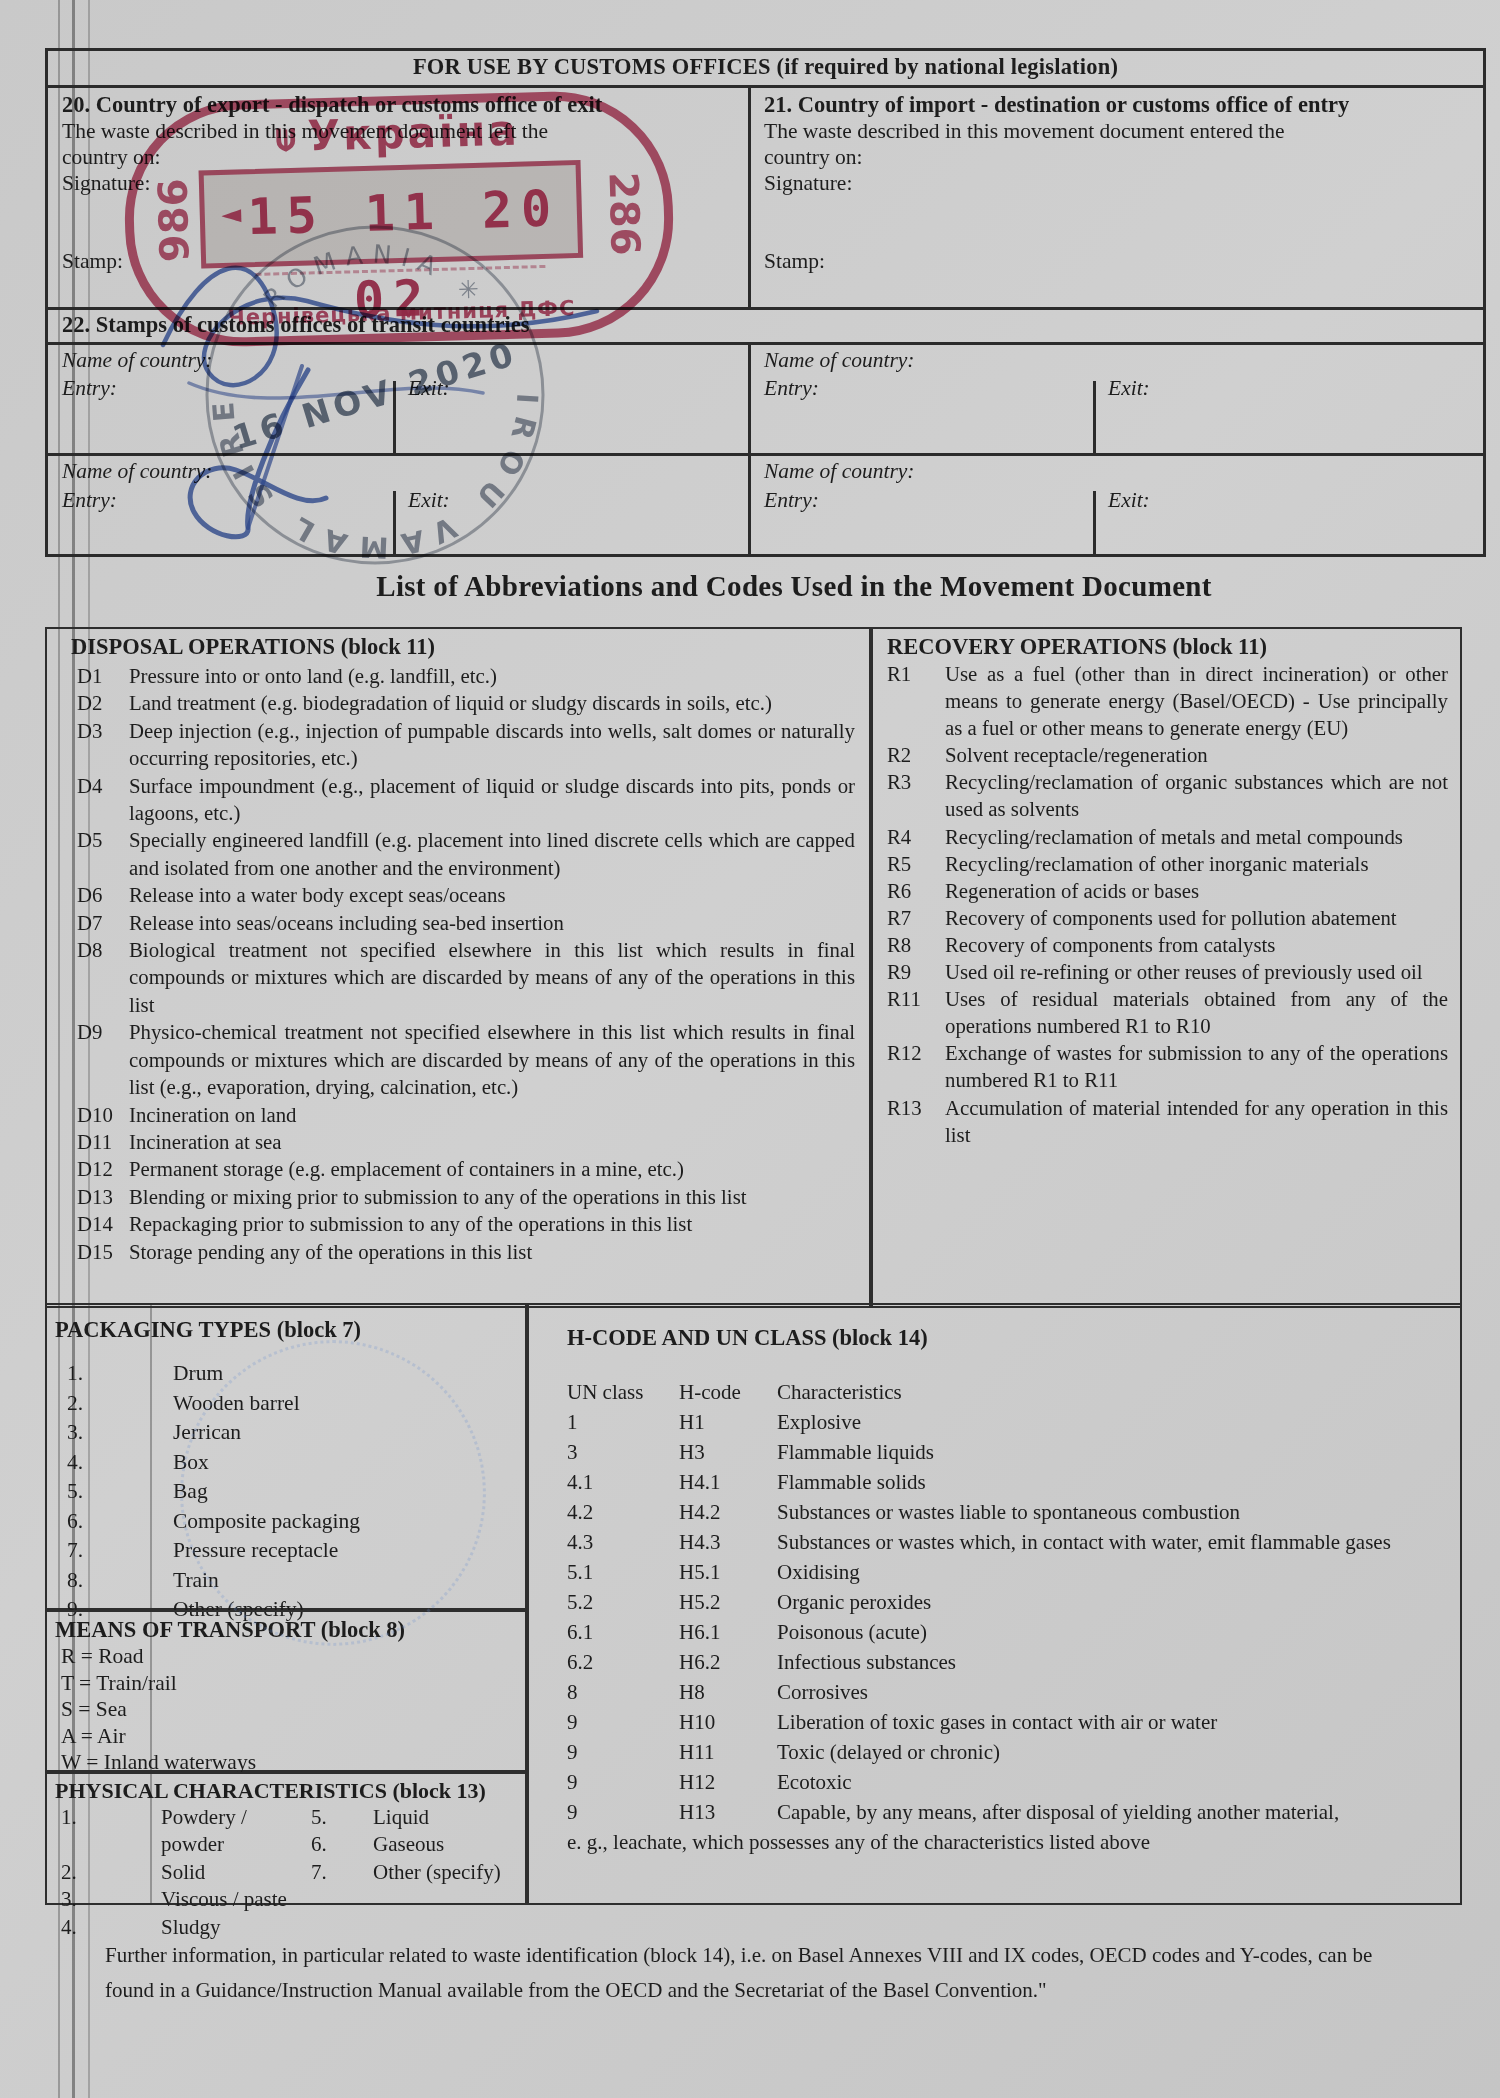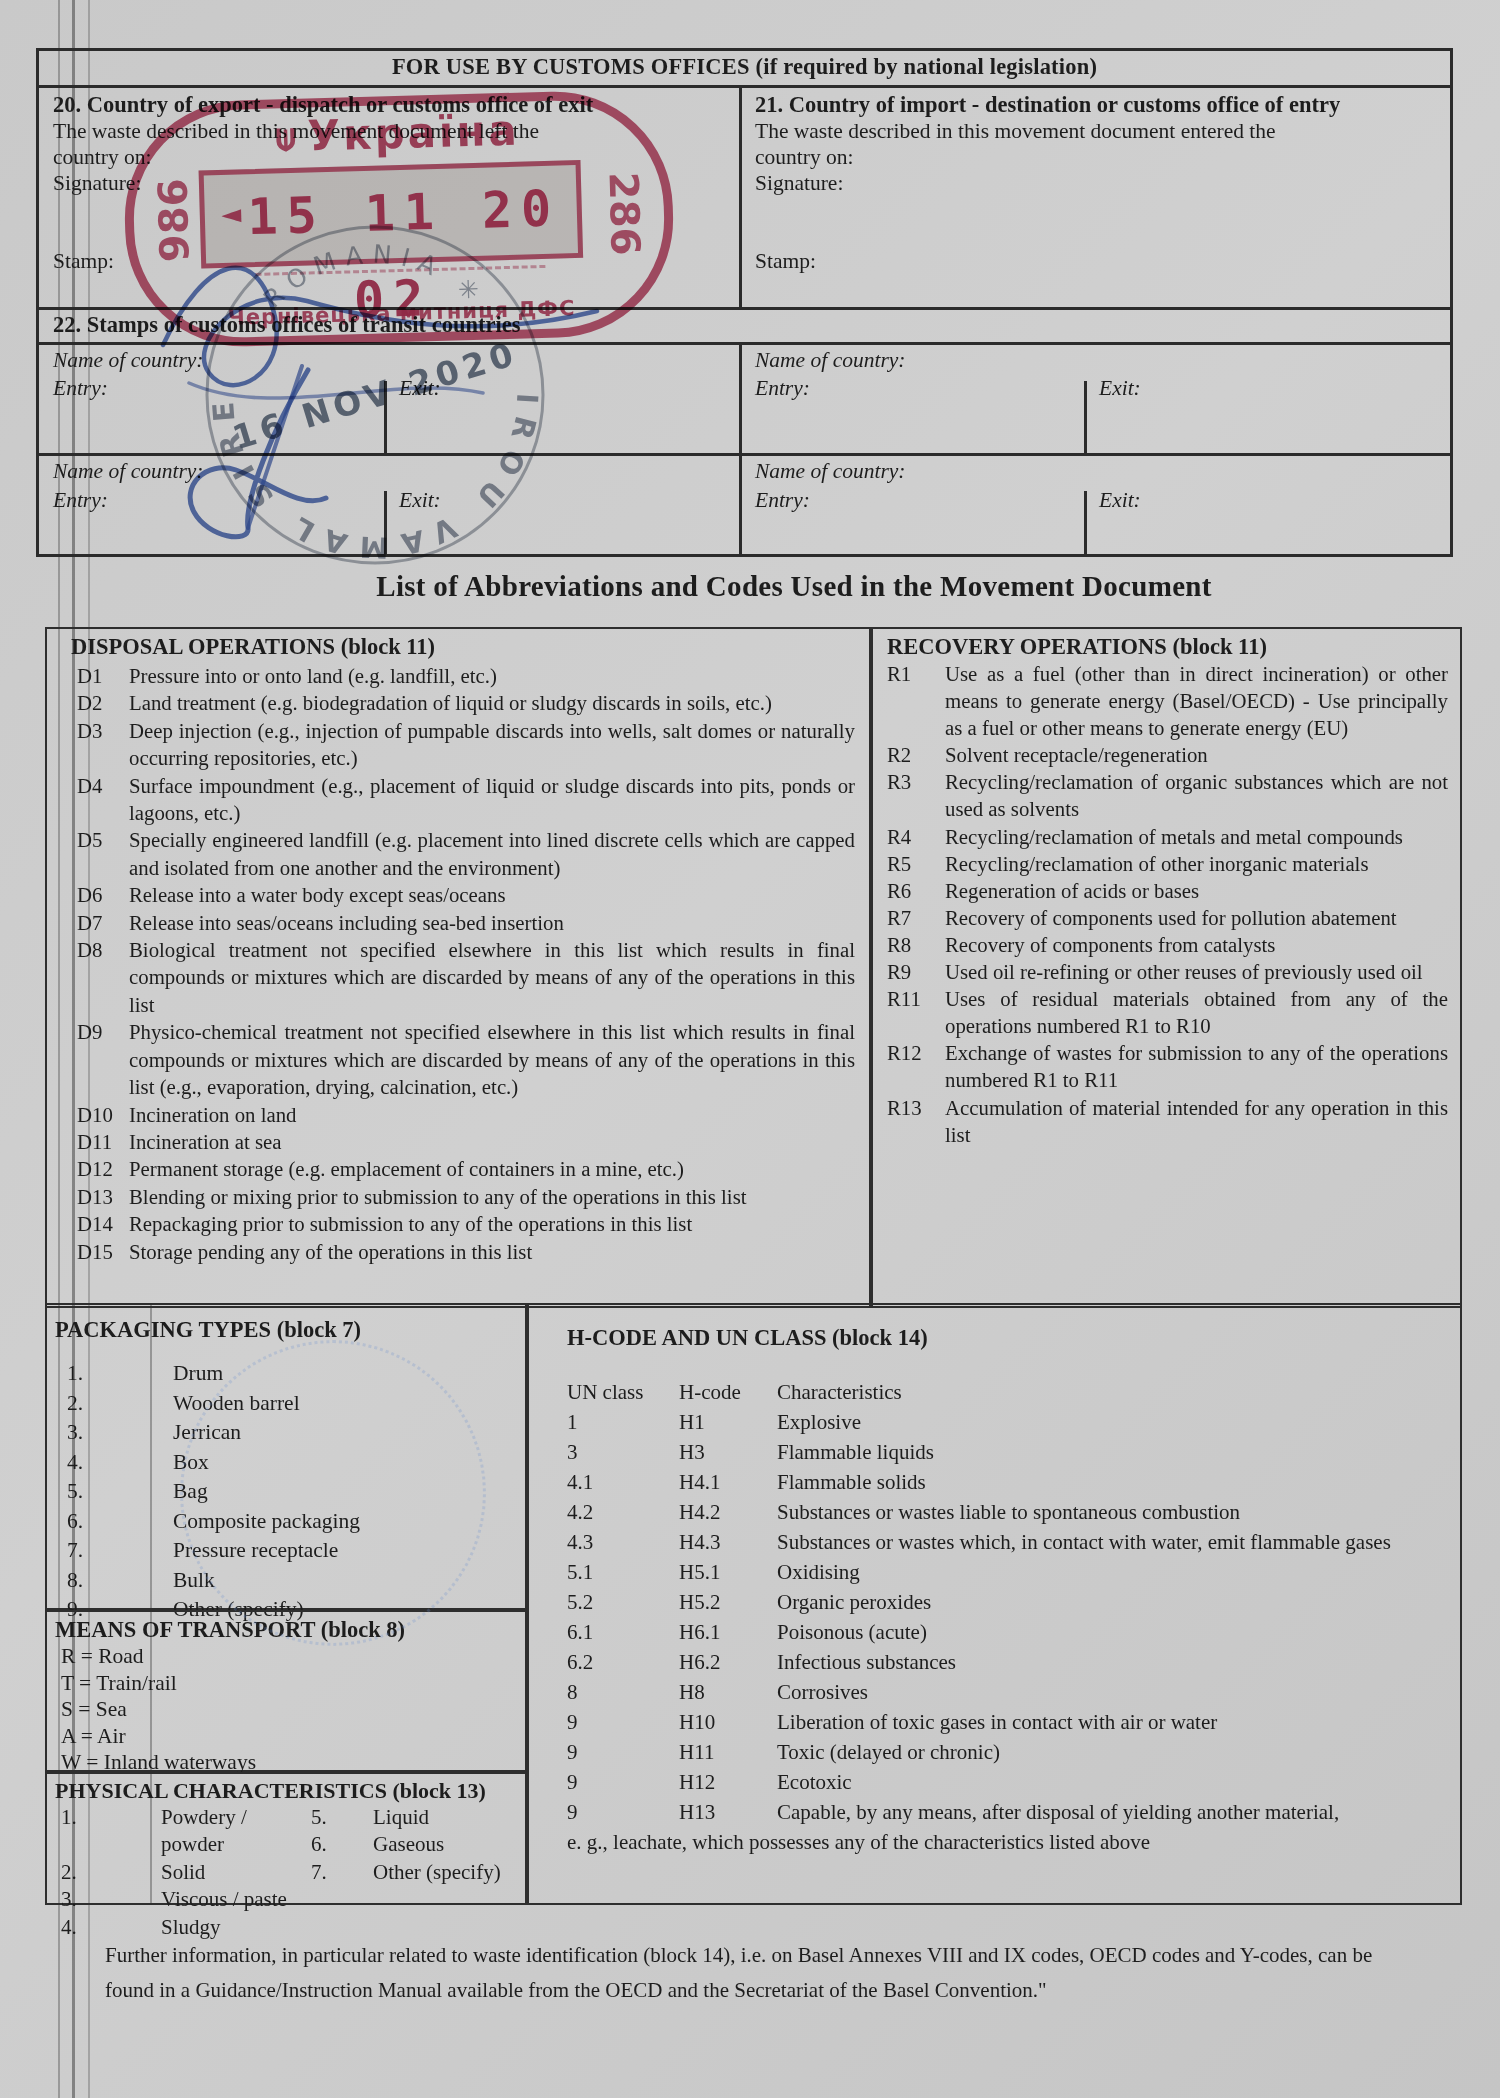--- a/index.html
+++ b/index.html
@@ -19,7 +19,7 @@
   .fold.f4 { left:150px; top:1303px; bottom:auto; height:602px; background:rgba(55,55,55,.38); }
 
   
-  #toptable { left:36px; top:48px; width:1411px; height:503px; border:3px solid #2b2b2b; }
+  #toptable { left:45px; top:48px; width:1411px; height:503px; border:3px solid #2b2b2b;padding-left:24px; }
   .hl { position:absolute; left:0; right:0; height:2.5px; background:#2b2b2b; }
   .vl { position:absolute; width:2.5px; background:#2b2b2b; }
   .tt-header { position:absolute; top:3px; left:0; width:100%; text-align:center;

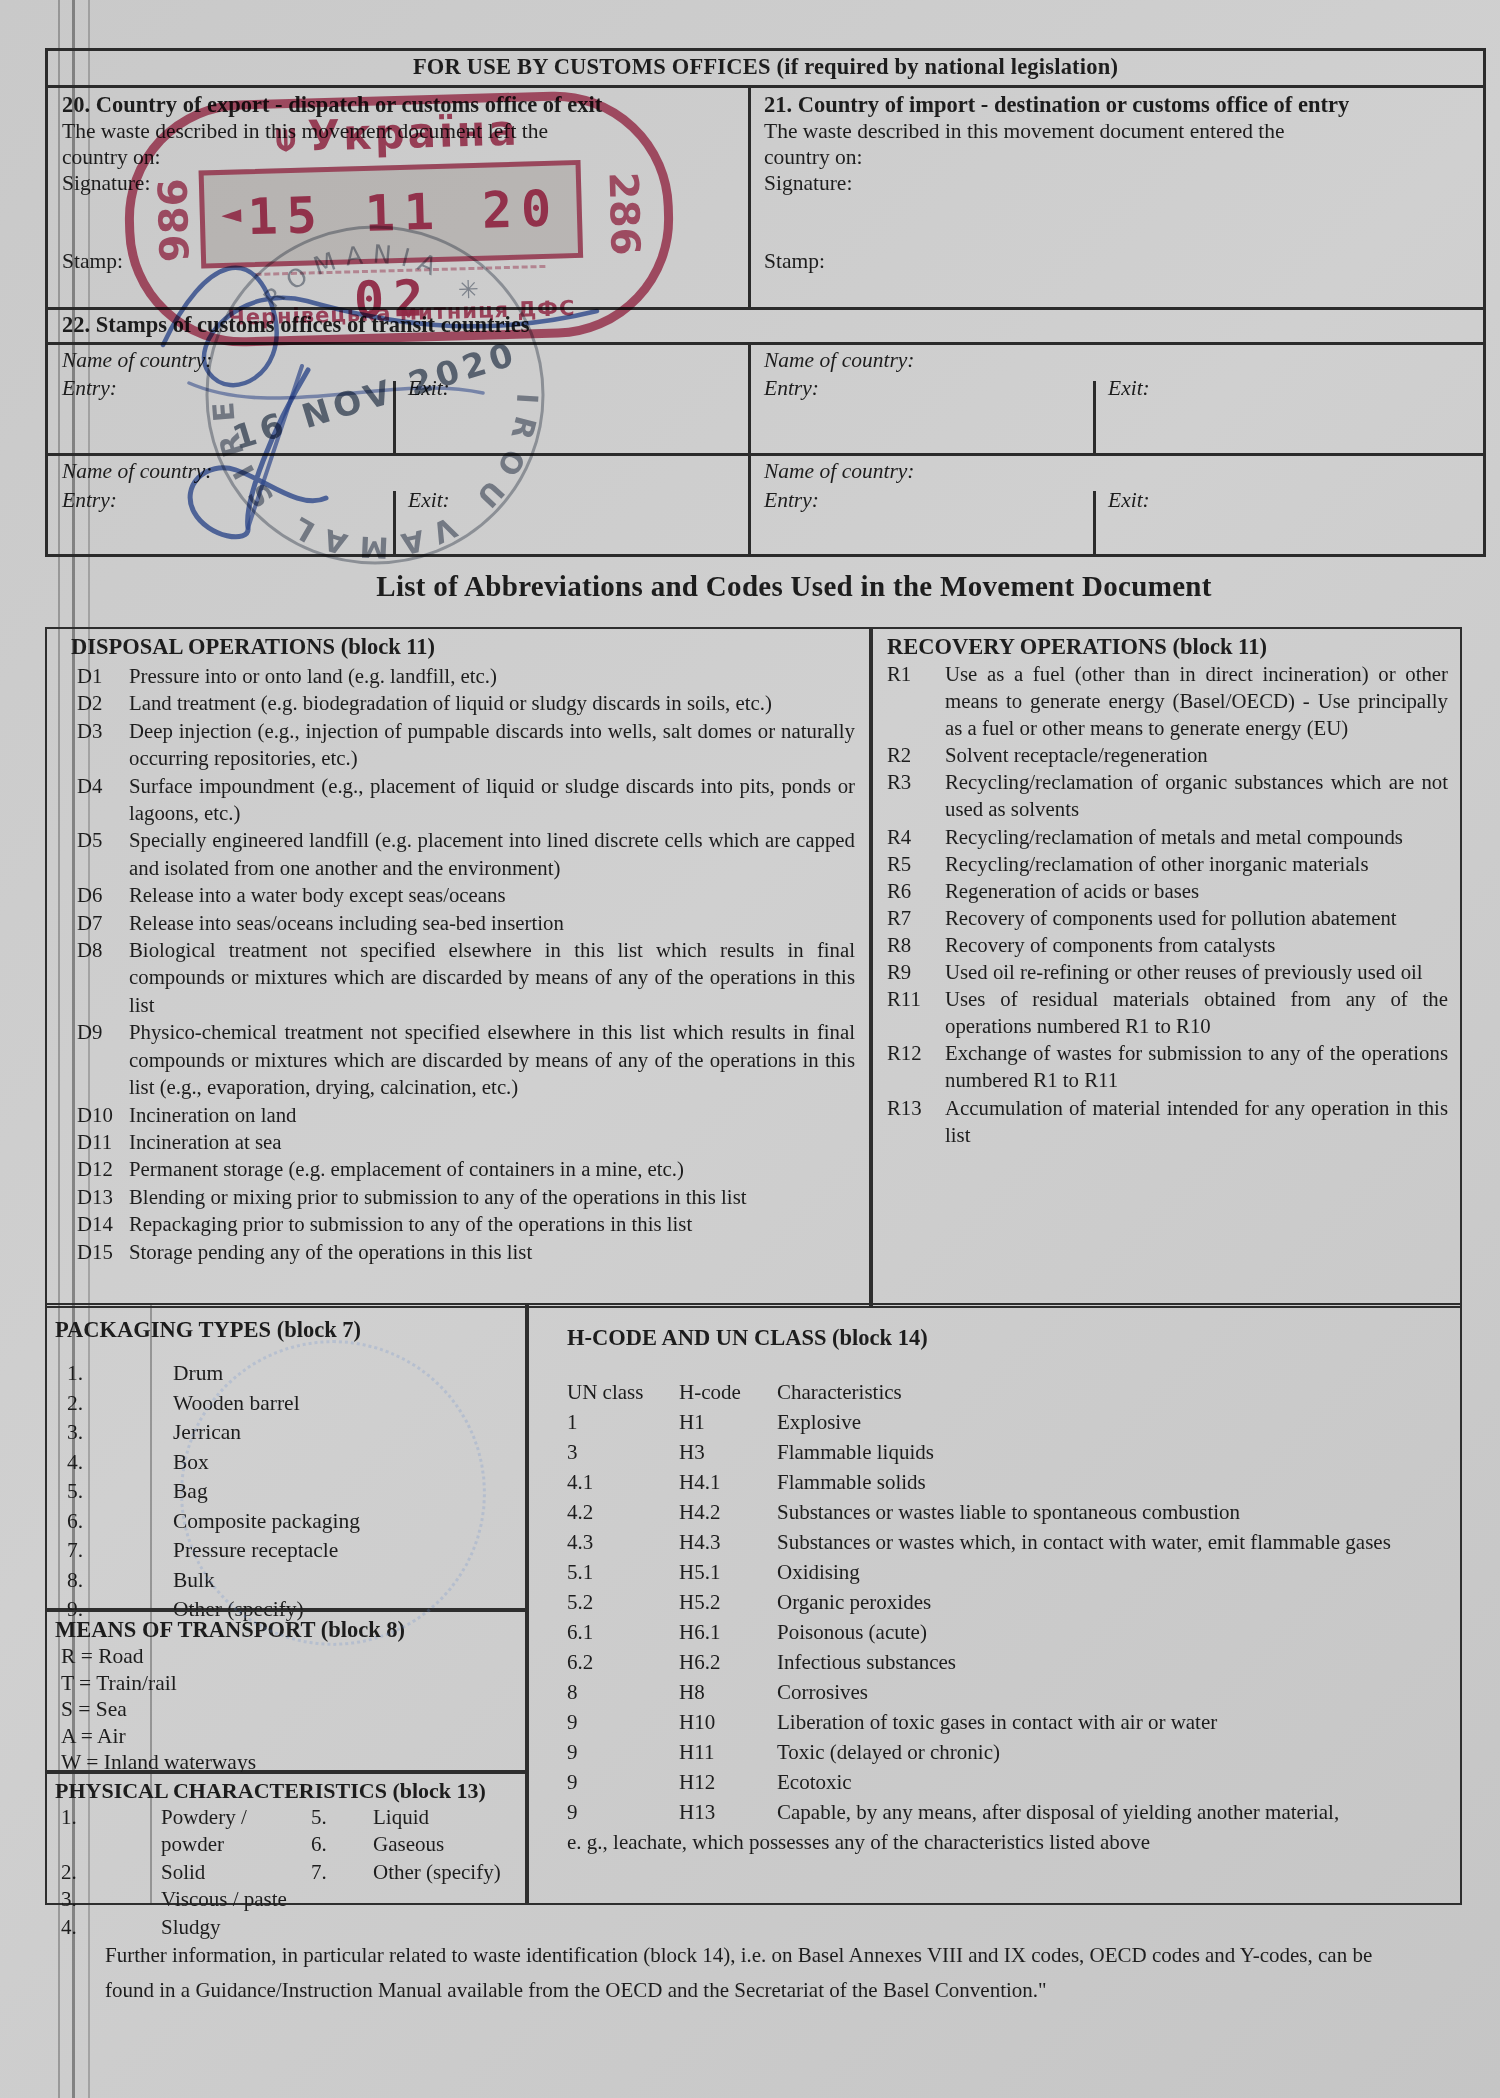--- a/index.html
+++ b/index.html
@@ -399,7 +399,7 @@
 
         <div class="p-row">
           <span class="p-num">8.</span>
-          <span class="p-txt">Bulk</span>
+          <span class="p-txt">Train</span>
         </div>
 
         <div class="p-row">

